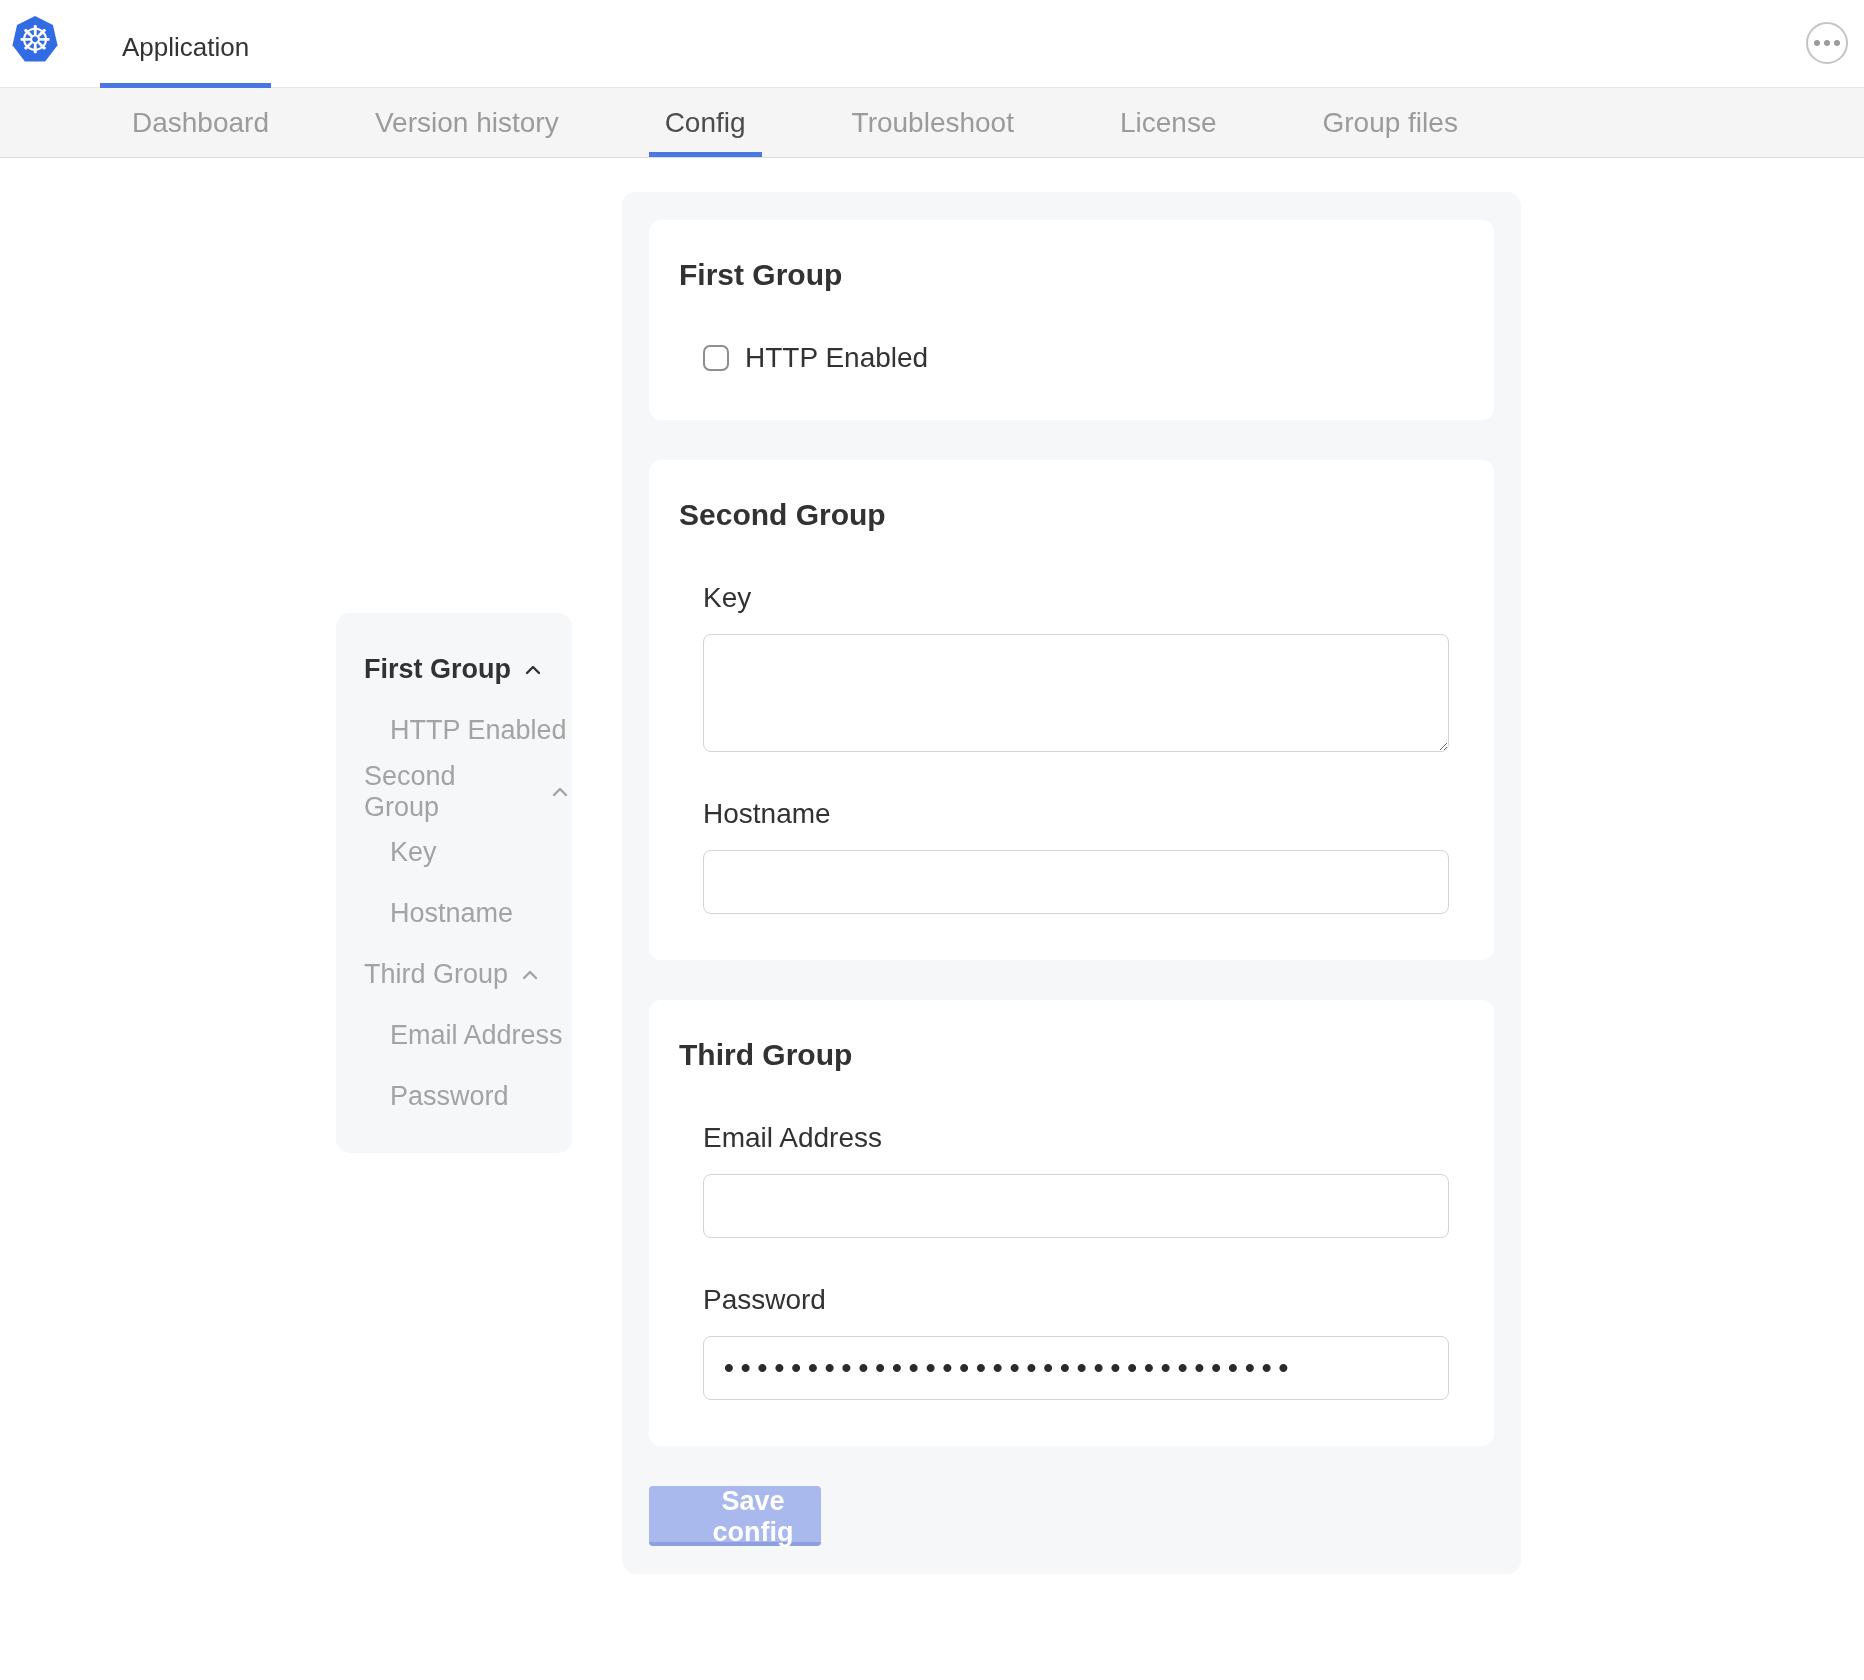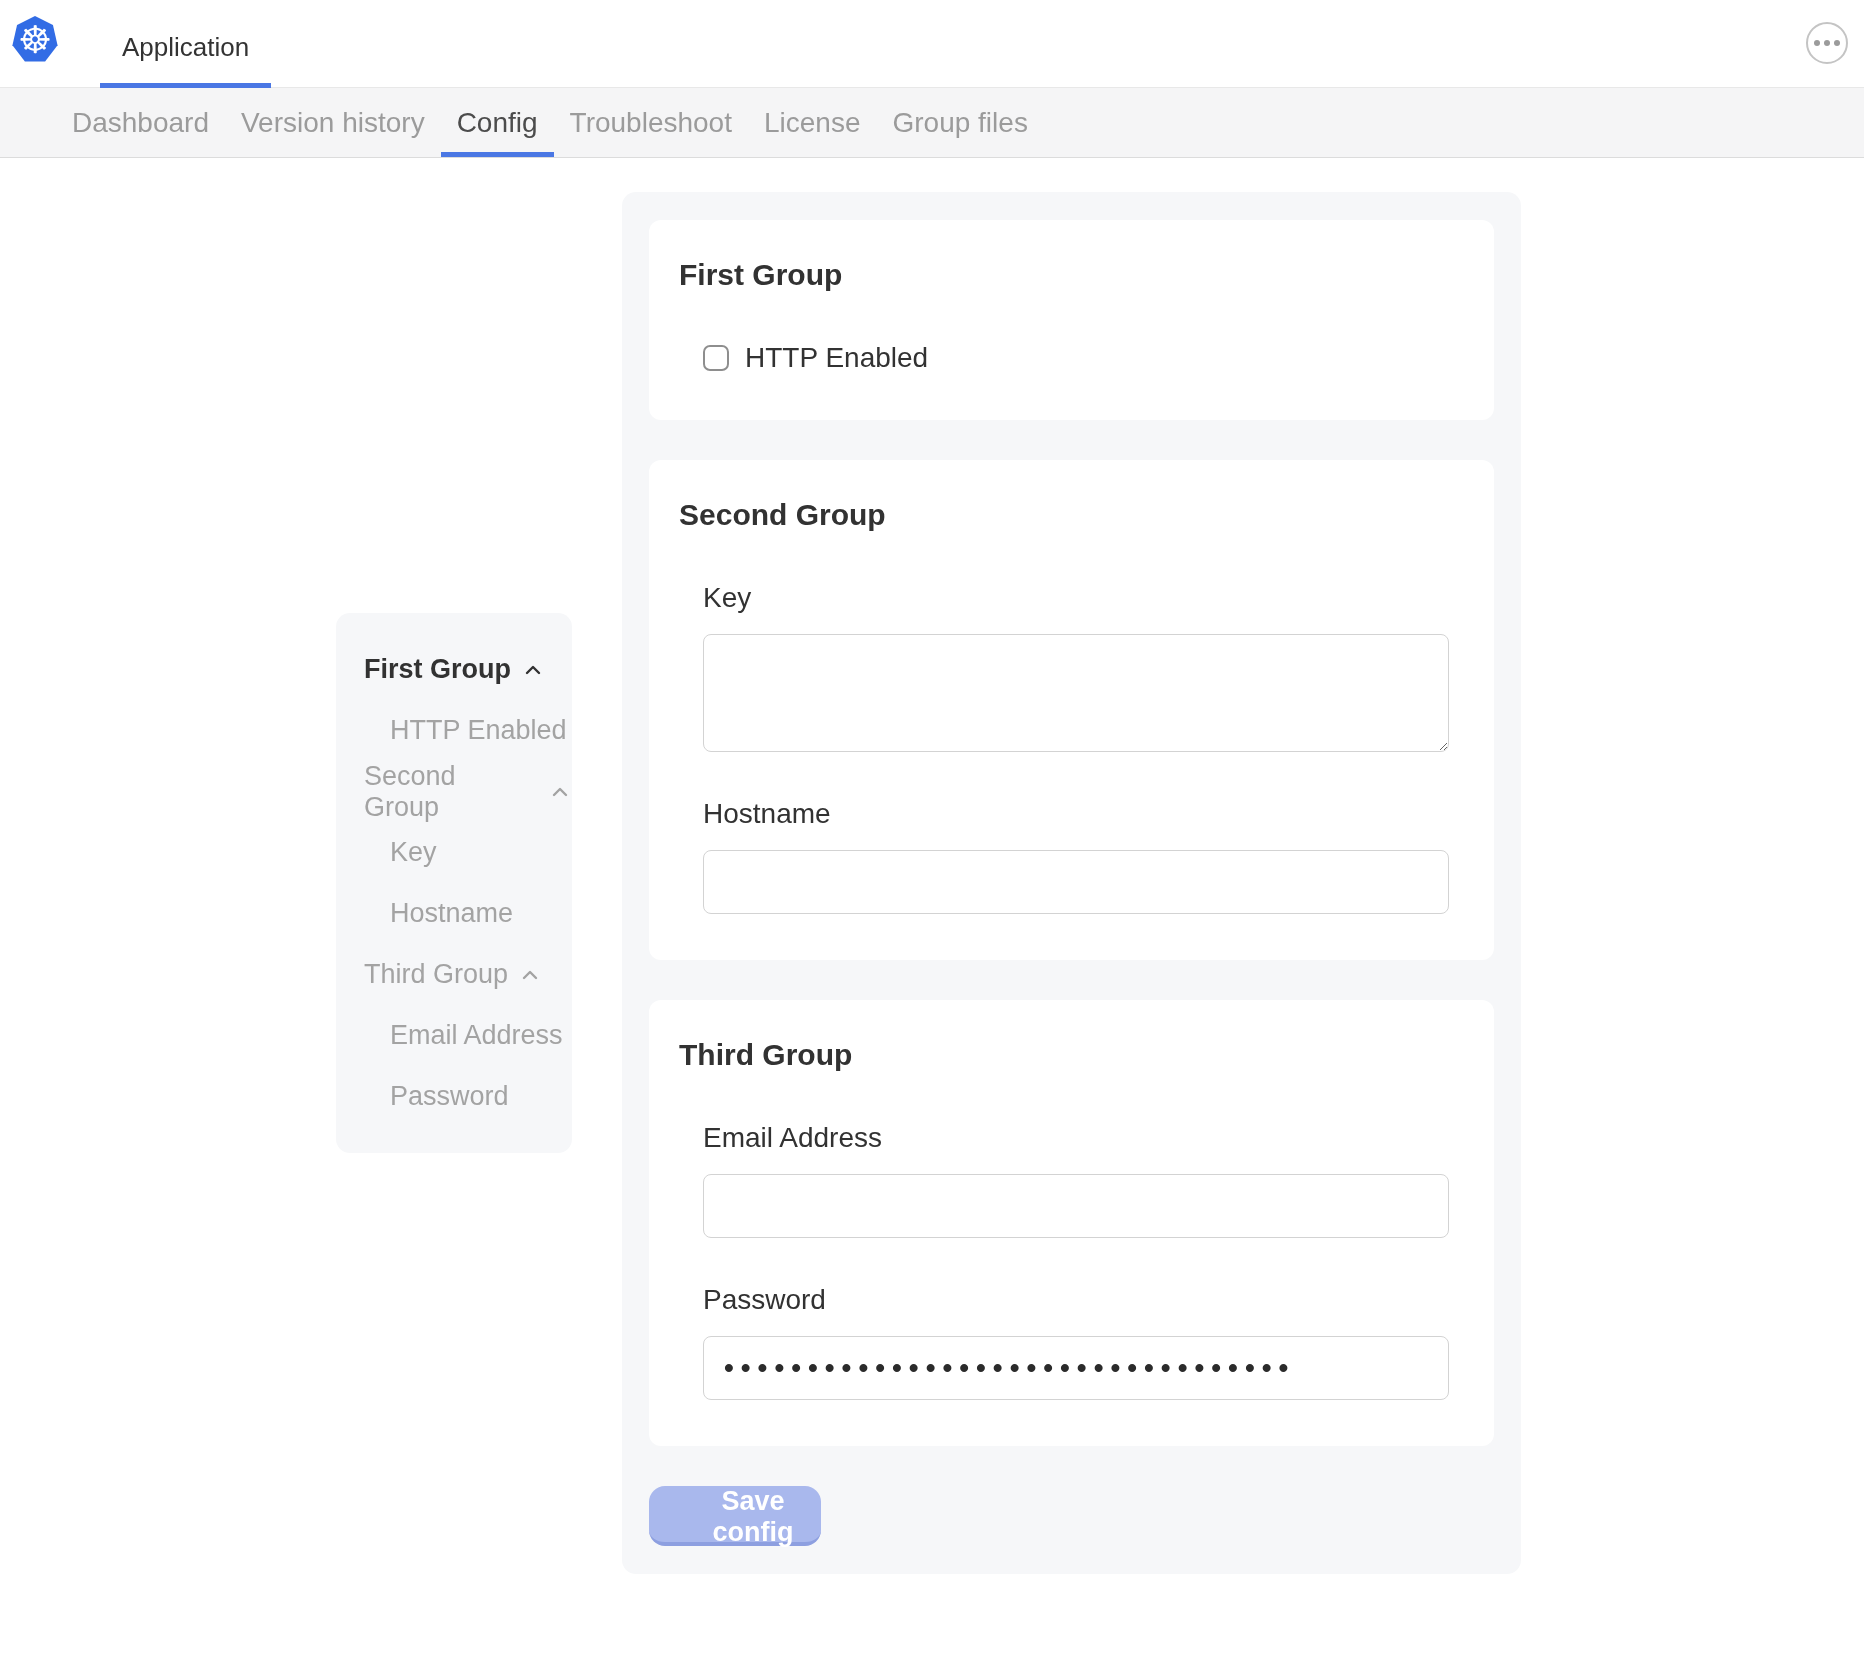--- a/index.html
+++ b/index.html
@@ -25,7 +25,7 @@
 
   
   .nav { height:70px; background:#f5f5f6; border-bottom:1px solid #dcdcdc;
-    display:flex; align-items:stretch; padding-left:56px; }
+    display:flex; align-items:stretch; padding-left:116px; gap:74px; }
   .nav-tab { position:relative; display:flex; align-items:center; padding:0 16px;
     font-size:28px; color:#9b9b9b; cursor:pointer; white-space:nowrap; }
   .nav-tab.active { color:#4c4c4c;justify-content:center; }

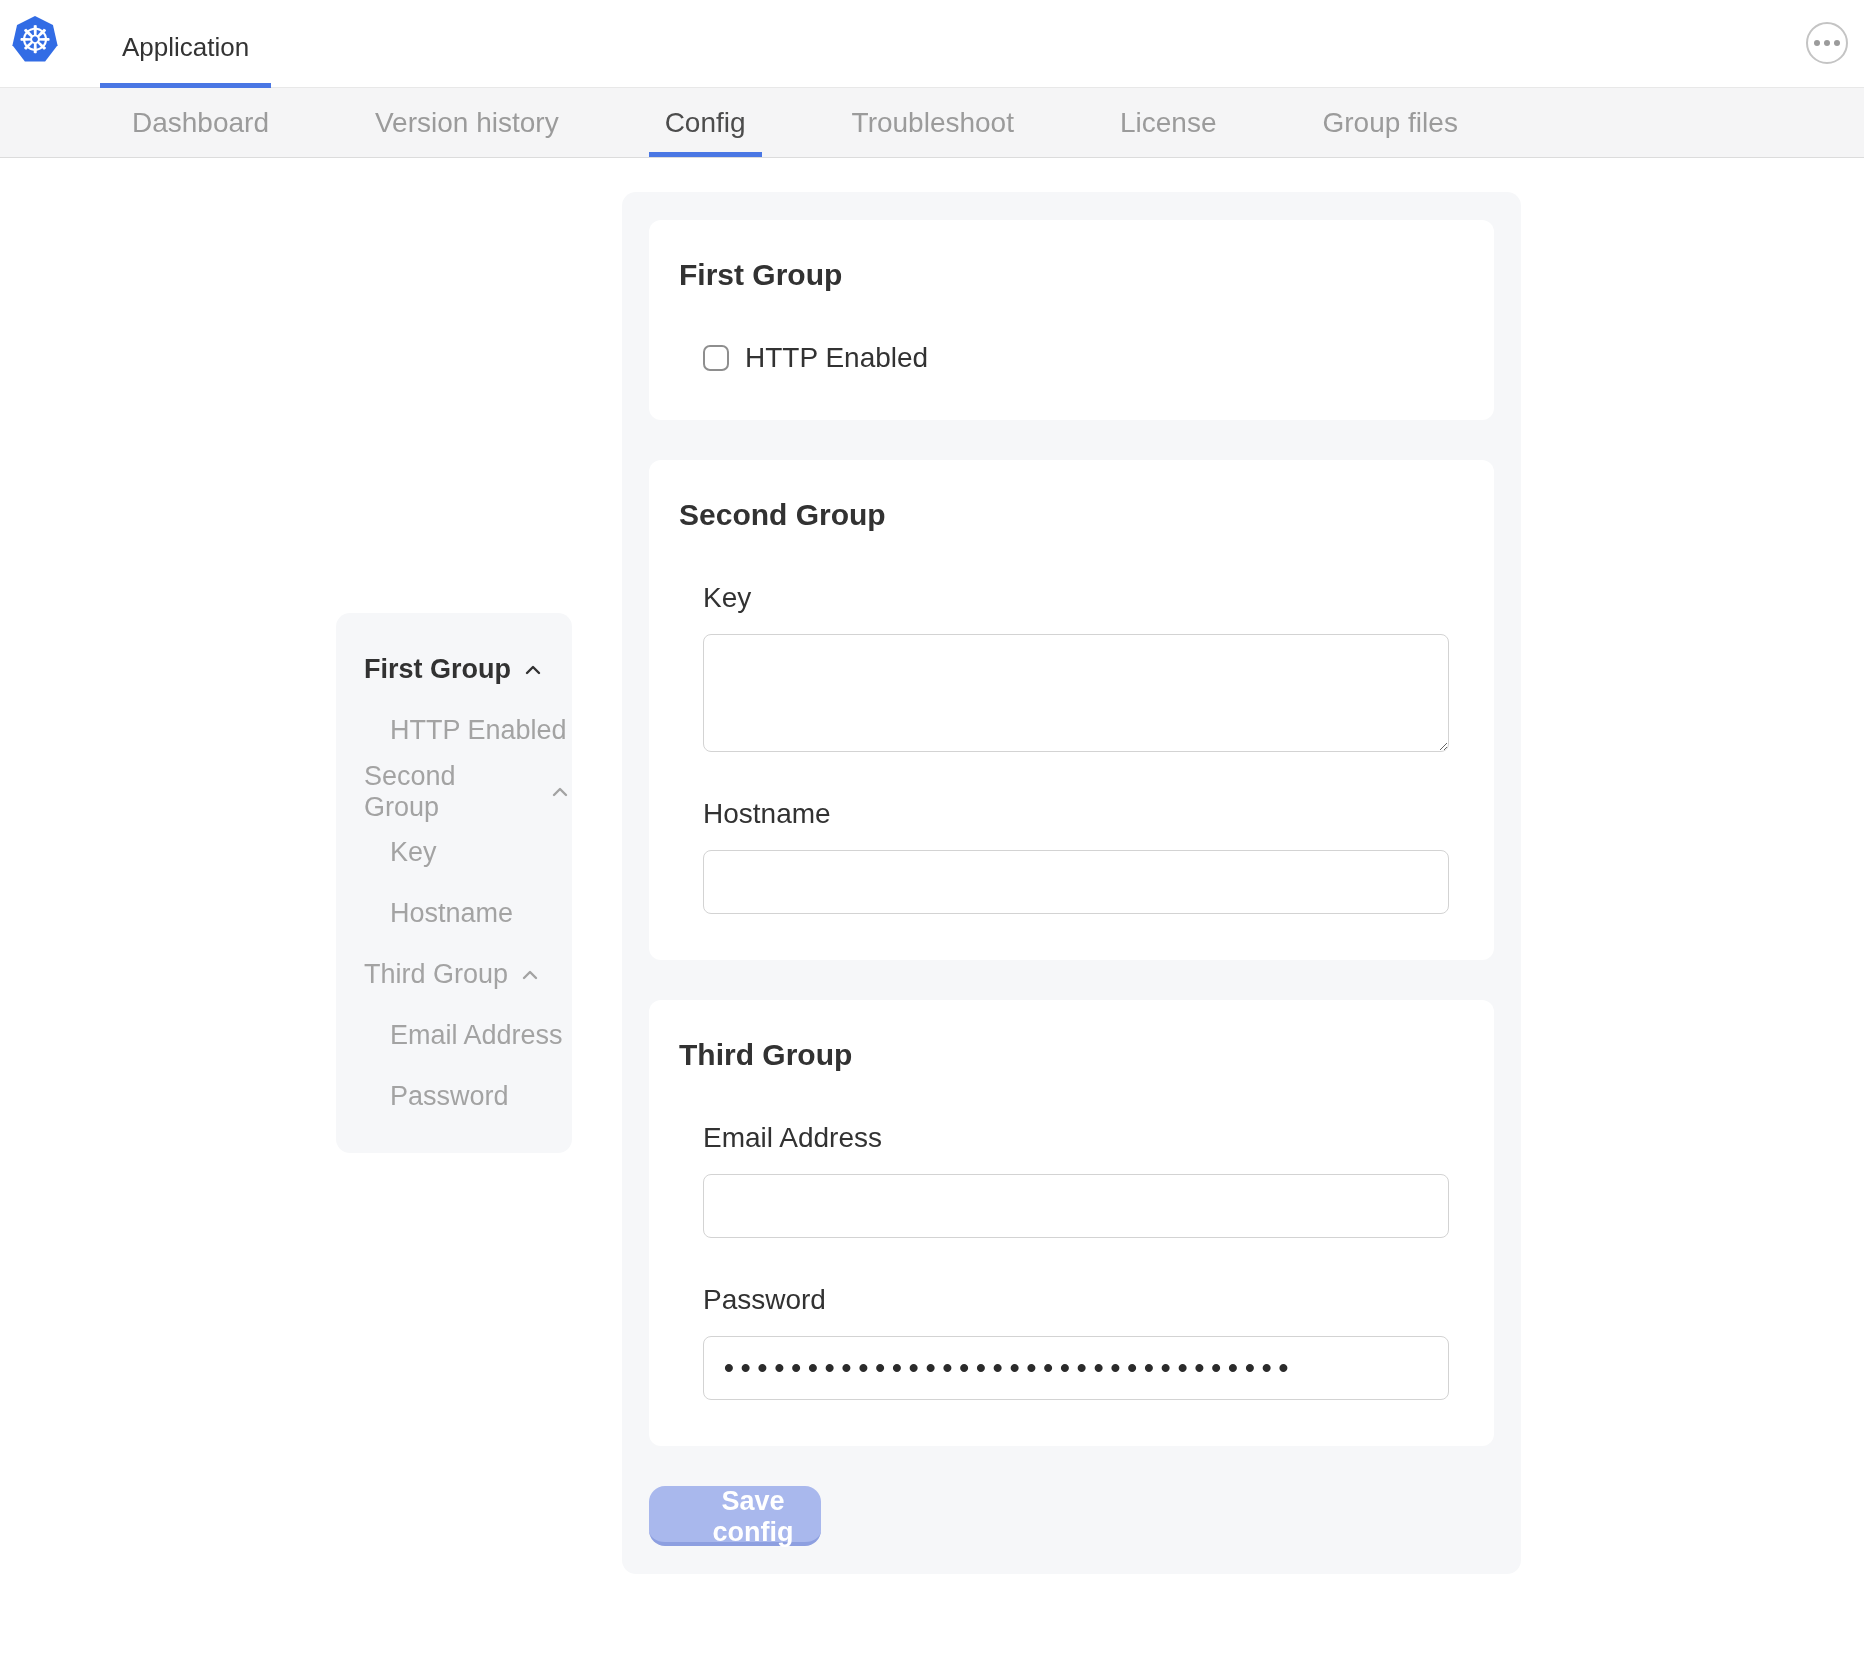--- a/index.html
+++ b/index.html
@@ -66,7 +66,7 @@
   .checkbox { width:26px; height:26px; border:2px solid #8e8e8e; border-radius:7px;
     background:#fff; flex:0 0 auto; cursor:pointer; }
   .save-btn { margin-top:40px; width:172px; height:60px; background:#a9b8ed;
-    border:none; border-bottom:4px solid #8d9fe0; border-radius:16px; color:#fff;
+    border:none; border-bottom:4px solid #8d9fe0; border-radius:4px; color:#fff;
     font-size:27px; font-weight:bold; font-family:"Liberation Sans", sans-serif;
     cursor:pointer;padding-left:36px; }
 </style>

